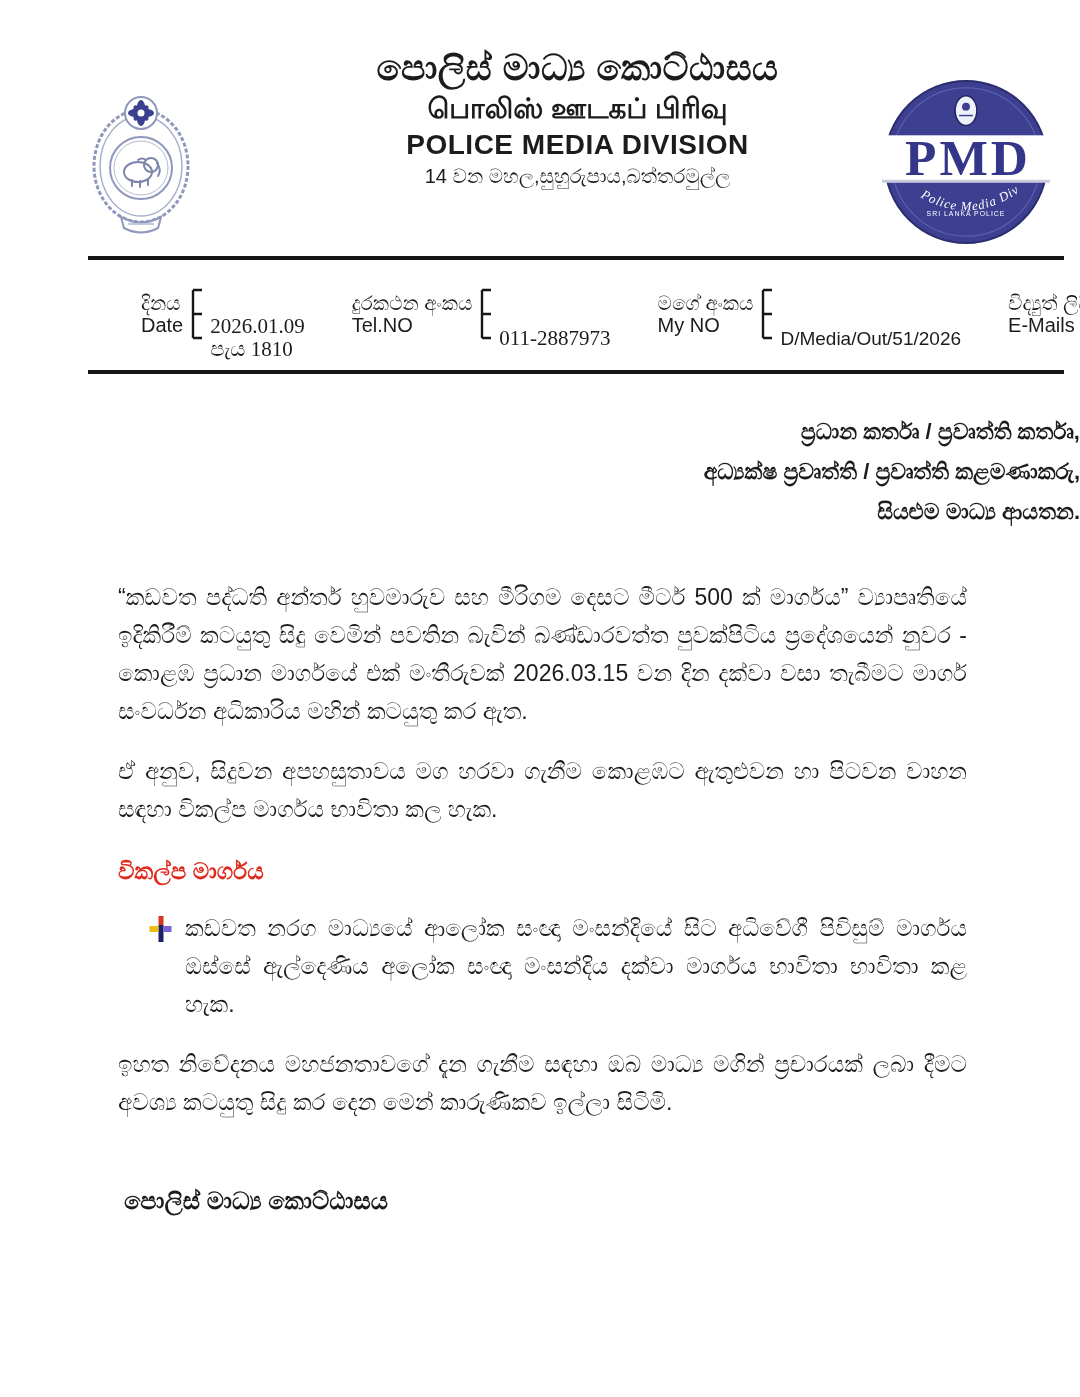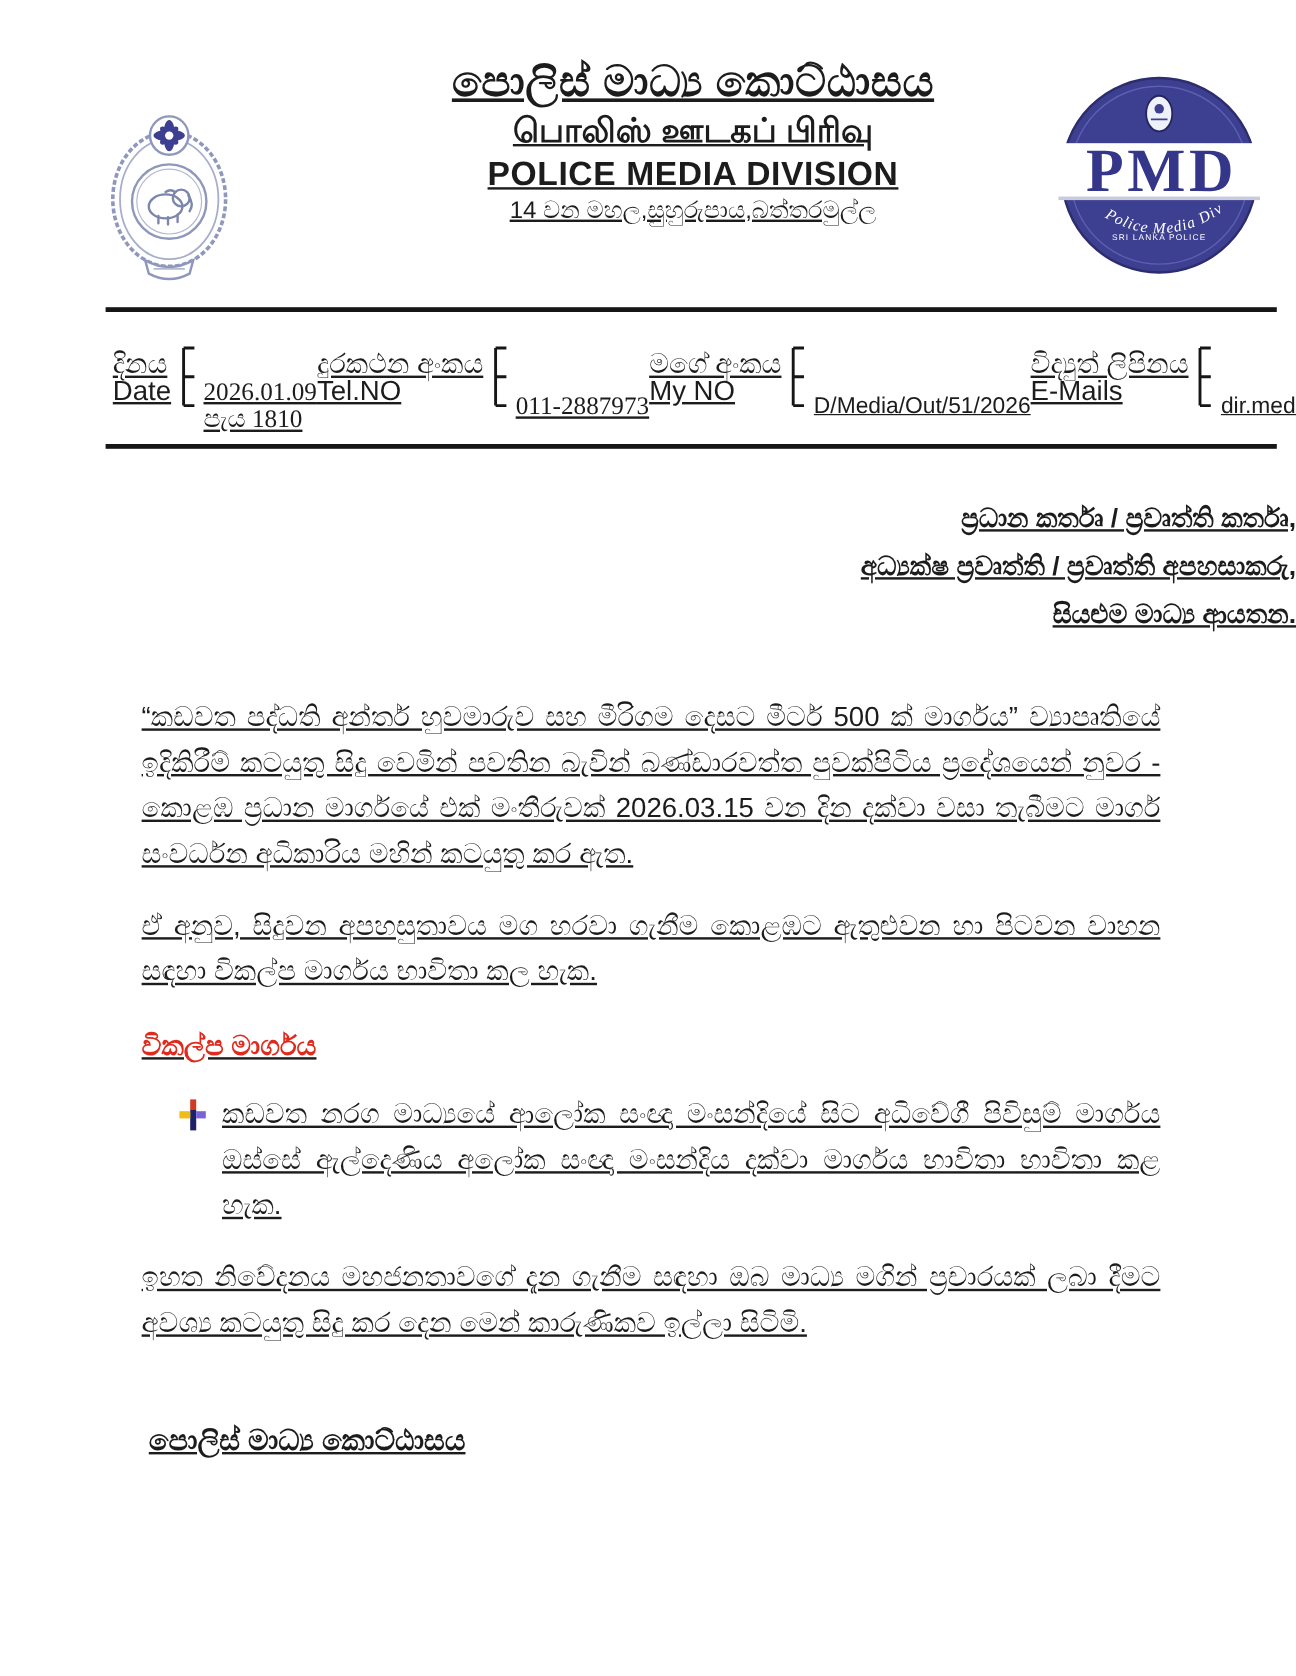--- a/index.html
+++ b/index.html
@@ -8,7 +8,6 @@
     width:1080px; height:1397px; margin:0 auto; background:#ffffff;
     position:relative; overflow:hidden; color:#1c1c1c;
     font-family:"Liberation Sans","DejaVu Sans",sans-serif;
-    text-decoration:underline;
   }
   
   .header { position:relative; height:204px; }

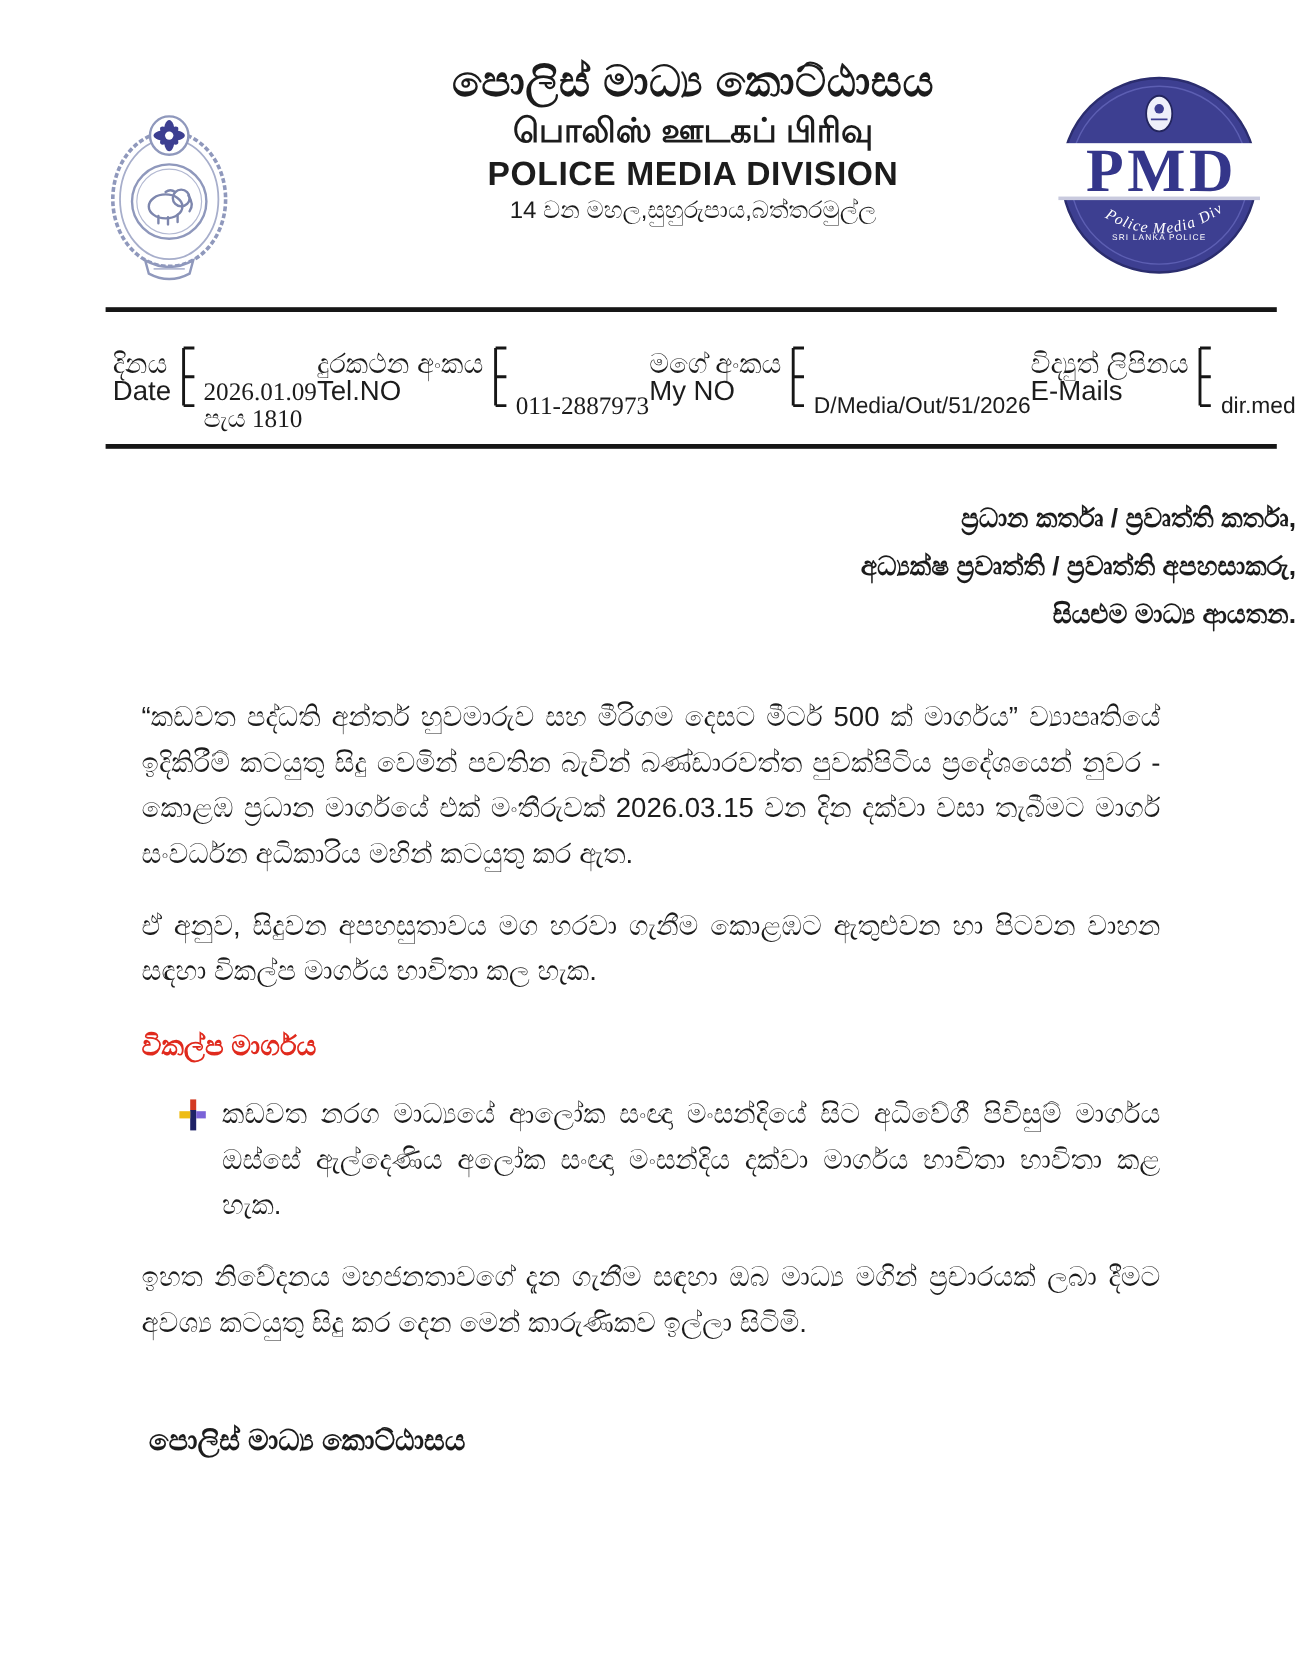--- a/index.html
+++ b/index.html
@@ -12,7 +12,7 @@
   
   .header { position:relative; height:204px; }
   .crest-wrap { position:absolute; left:90px; top:40px; width:102px; height:152px; }
-  .pmd-wrap   { position:absolute; right:30px; top:16px; width:168px; height:168px; }
+  .pmd-wrap   { position:absolute; right:30px; top:32px; width:168px; height:168px; }
   .header-center { margin:46px 225px 0 300px; text-align:center; }
   .h-si { font-size:36px; font-weight:bold; line-height:44px; letter-spacing:0.5px; }
   .h-ta { font-size:28px; font-weight:600; line-height:38px; }

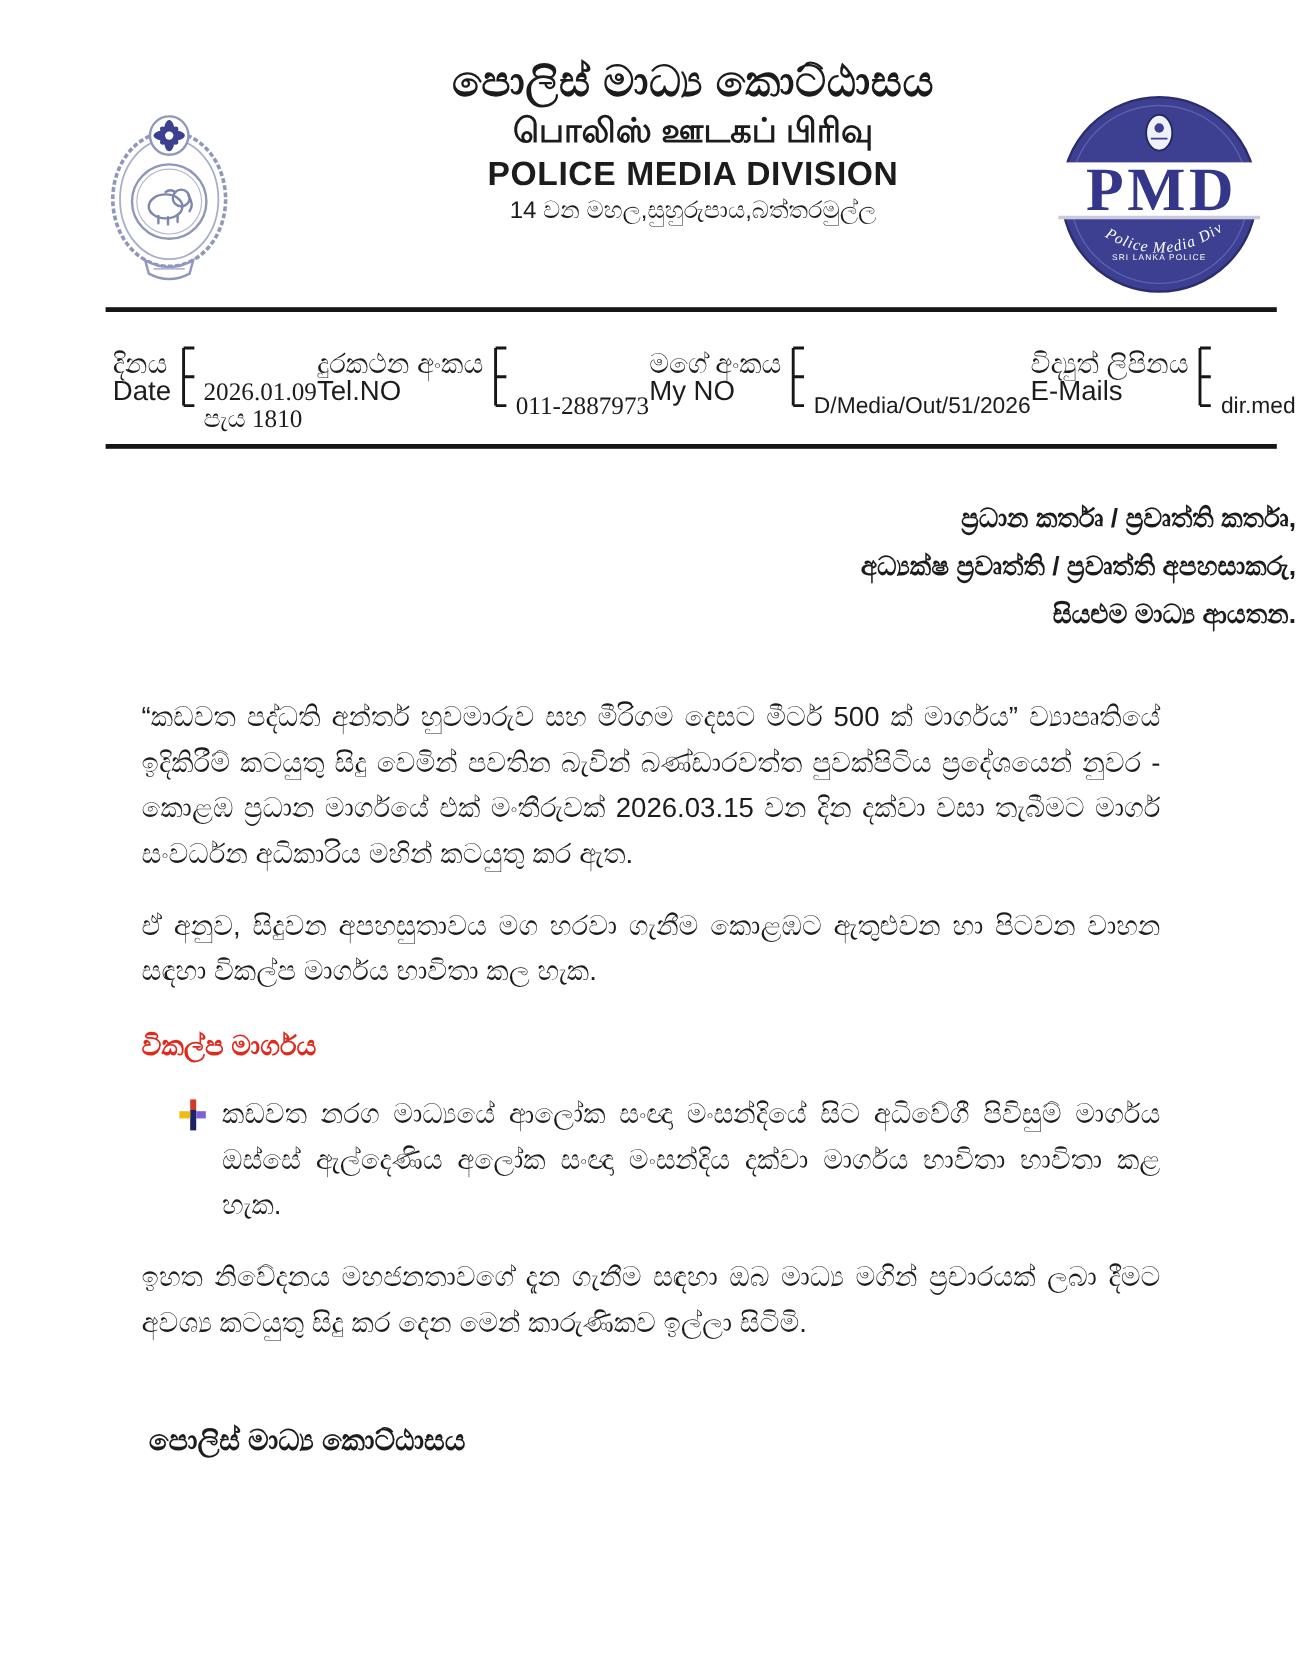--- a/index.html
+++ b/index.html
@@ -26,7 +26,7 @@
     display:flex; align-items:center; justify-content:space-between;
   }
   .ig { display:flex; align-items:center; }
-  .ig-labels { font-size:23px; line-height:22px; white-space:nowrap; }
+  .ig-labels { font-size:20px; line-height:22px; white-space:nowrap;margin-left:47px; }
   .ig-values { font-size:19px; line-height:23px; white-space:nowrap;margin-top:48px; }
   .serif-val { font-family:"Liberation Serif","DejaVu Serif",serif; font-size:21px; }
   .bracket { margin:0 6px 0 8px; }

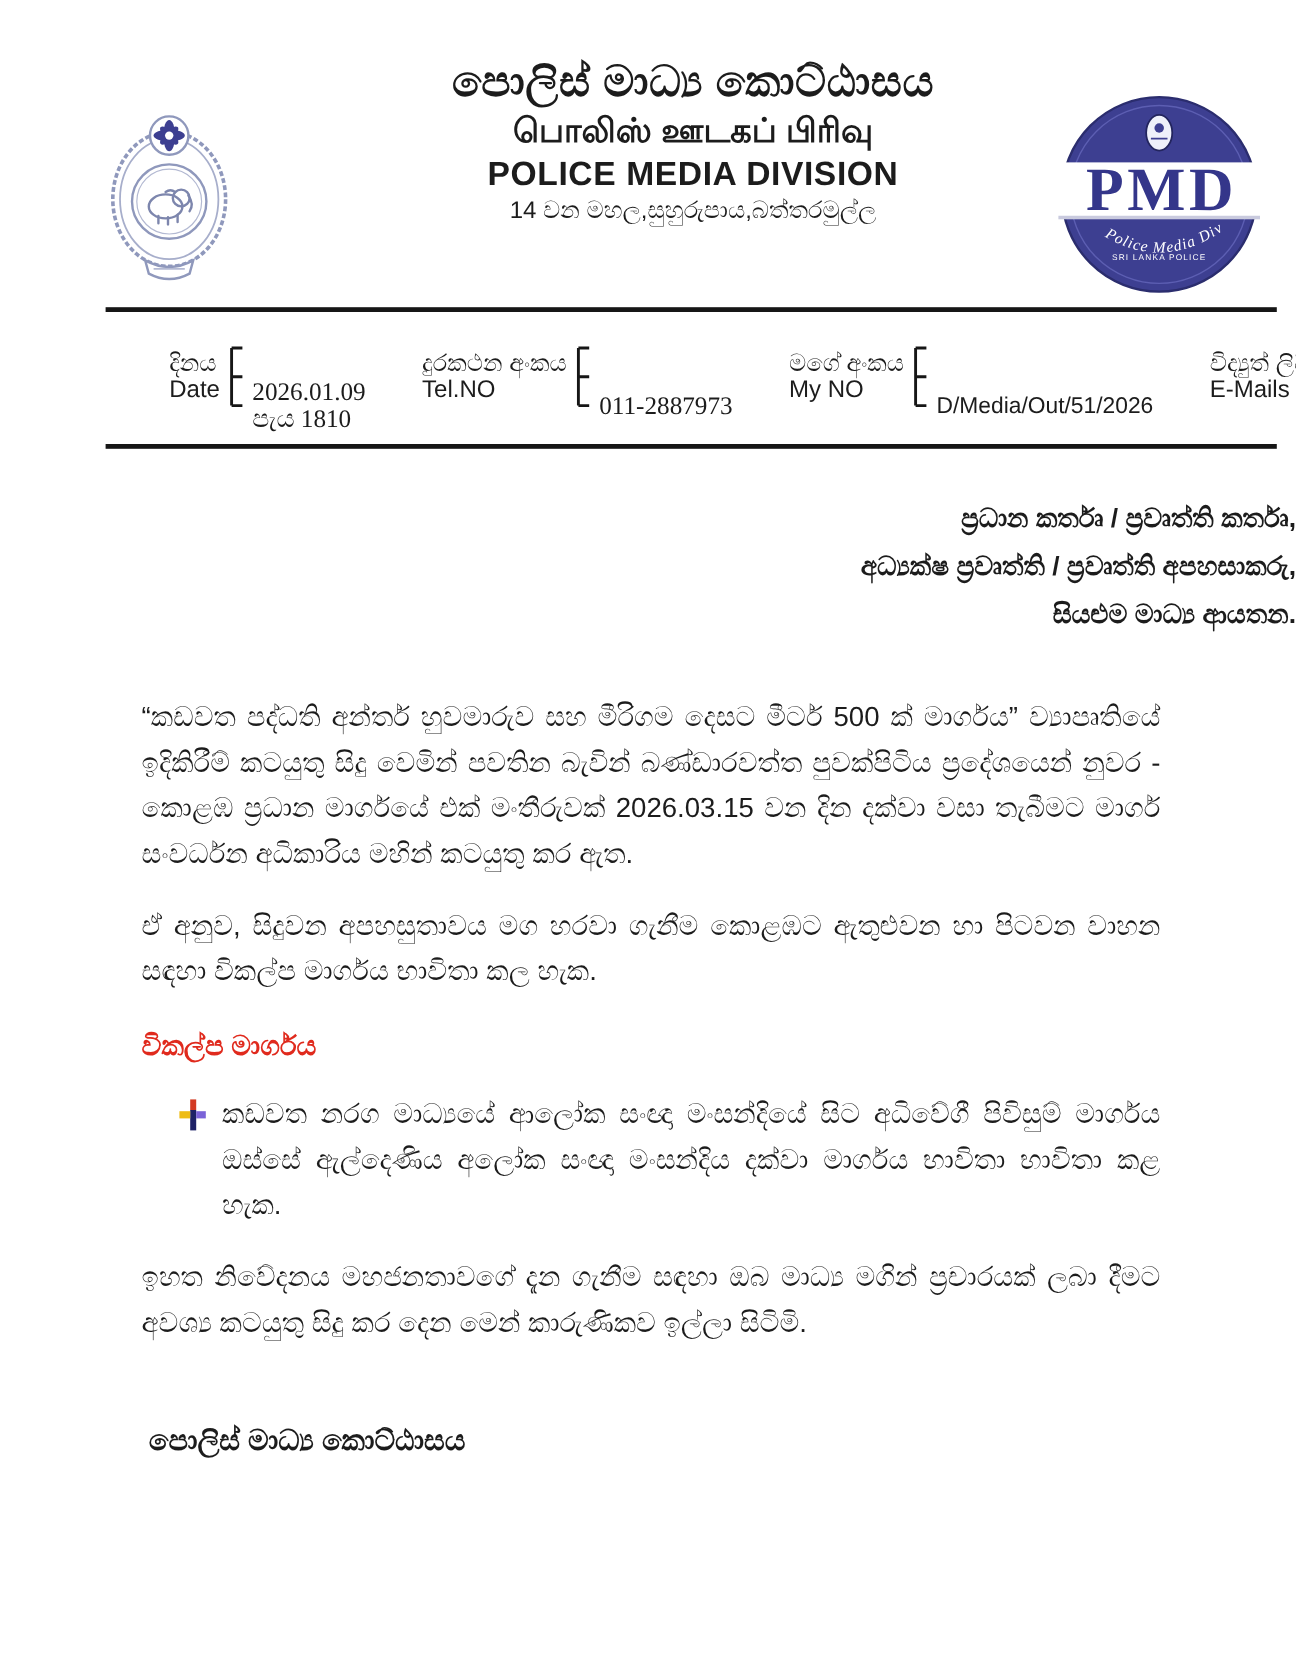--- a/index.html
+++ b/index.html
@@ -160,7 +160,7 @@
 
   <div class="recipient">
     <div>ප්‍රධාන කර්තෘ / ප්‍රවෘත්ති කර්තෘ,</div>
-    <div>අධ්‍යක්ෂ ප්‍රවෘත්ති / ප්‍රවෘත්ති අපහසාකරු,</div>
+    <div>අධ්‍යක්ෂ ප්‍රවෘත්ති / ප්‍රවෘත්ති කළමණාකරු,</div>
     <div>සියළුම මාධ්‍ය ආයතන.</div>
   </div>
 

